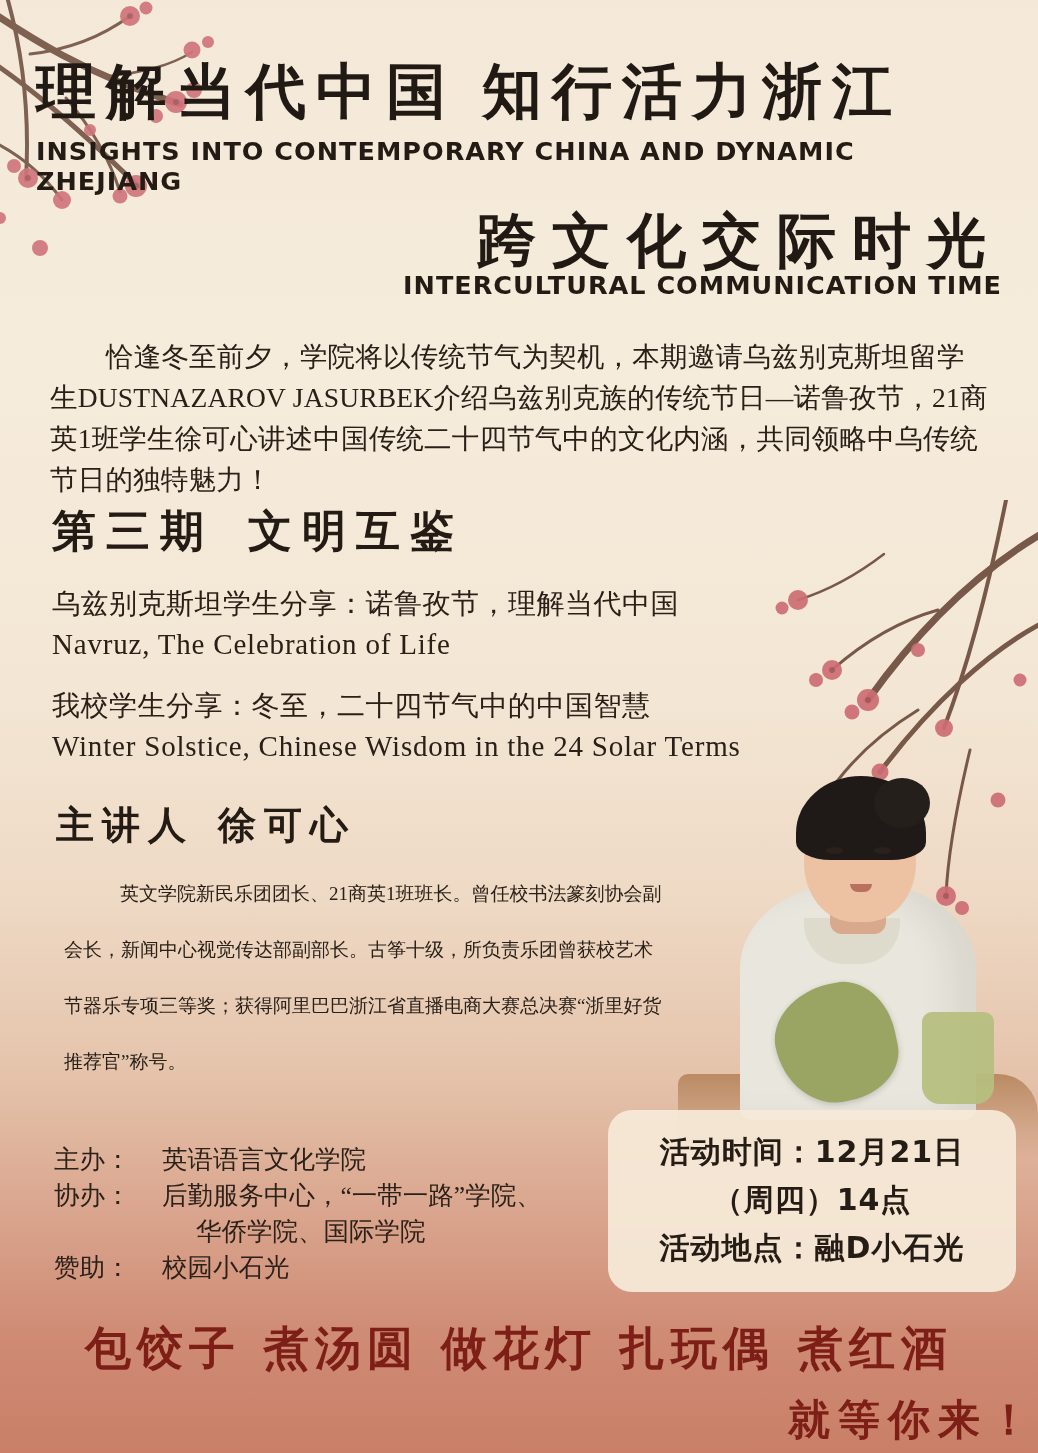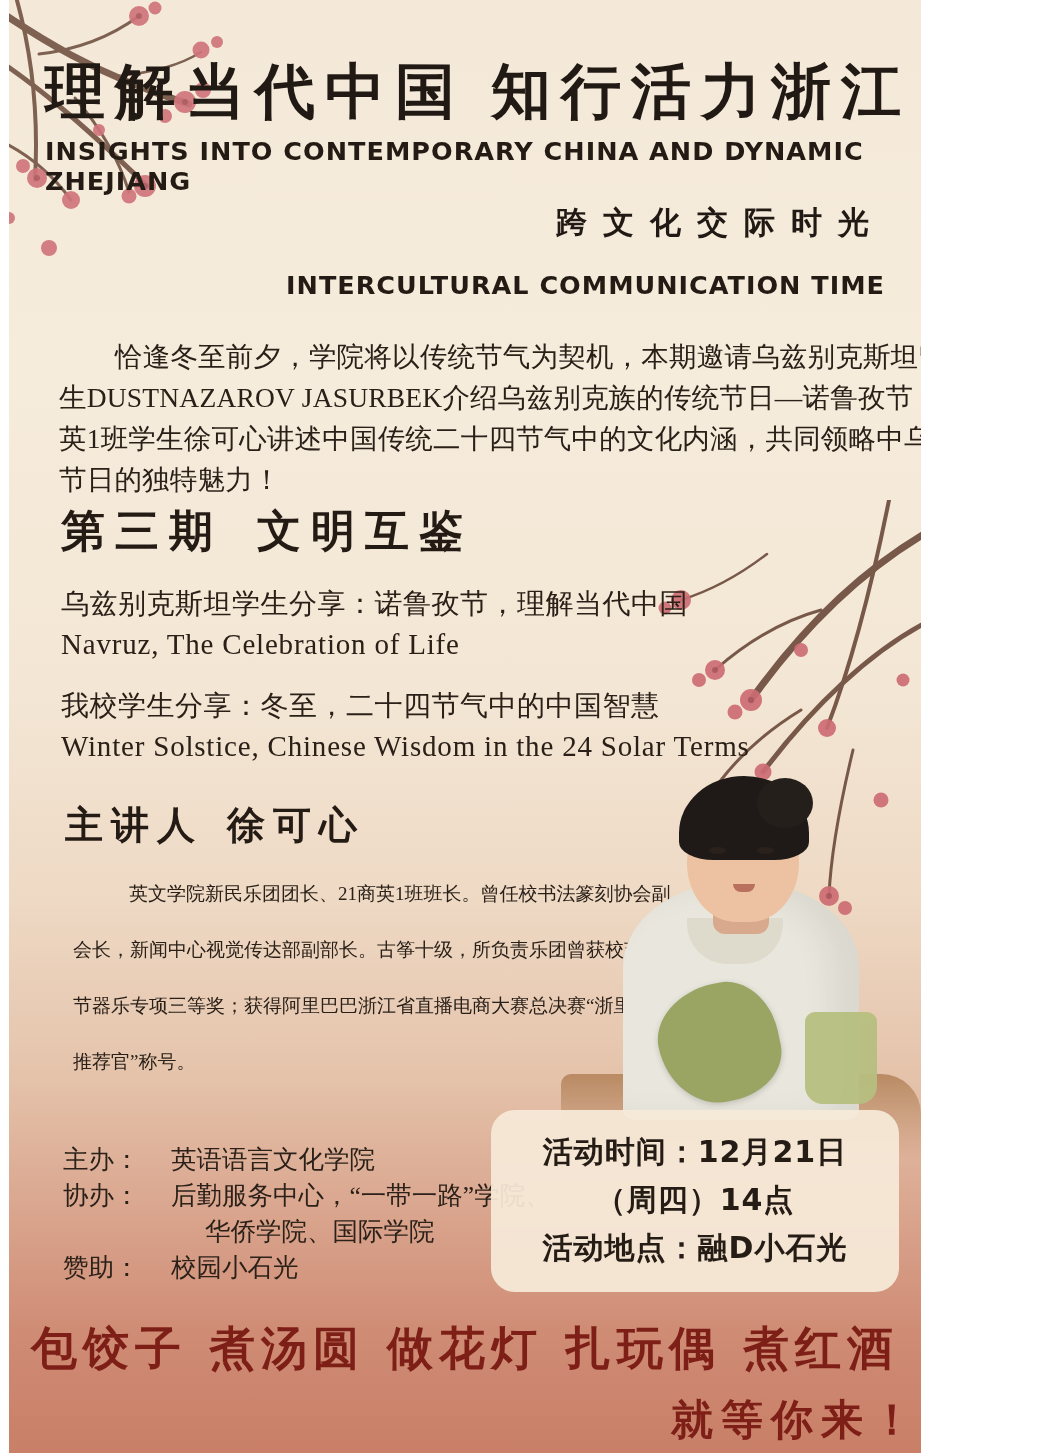--- a/index.html
+++ b/index.html
@@ -9,7 +9,7 @@
   }
   #poster {
     position: relative;
-    width: 912px;
+    width: 1038px;
     height: 1453px;
     overflow: hidden;
     font-family: "Liberation Serif", "DejaVu Serif", serif;
@@ -23,7 +23,6 @@
         #cf8b74 92%,
         #c97f68 100%);
     color: #2b2119;
-    margin-left: 9px;
   }
 
   

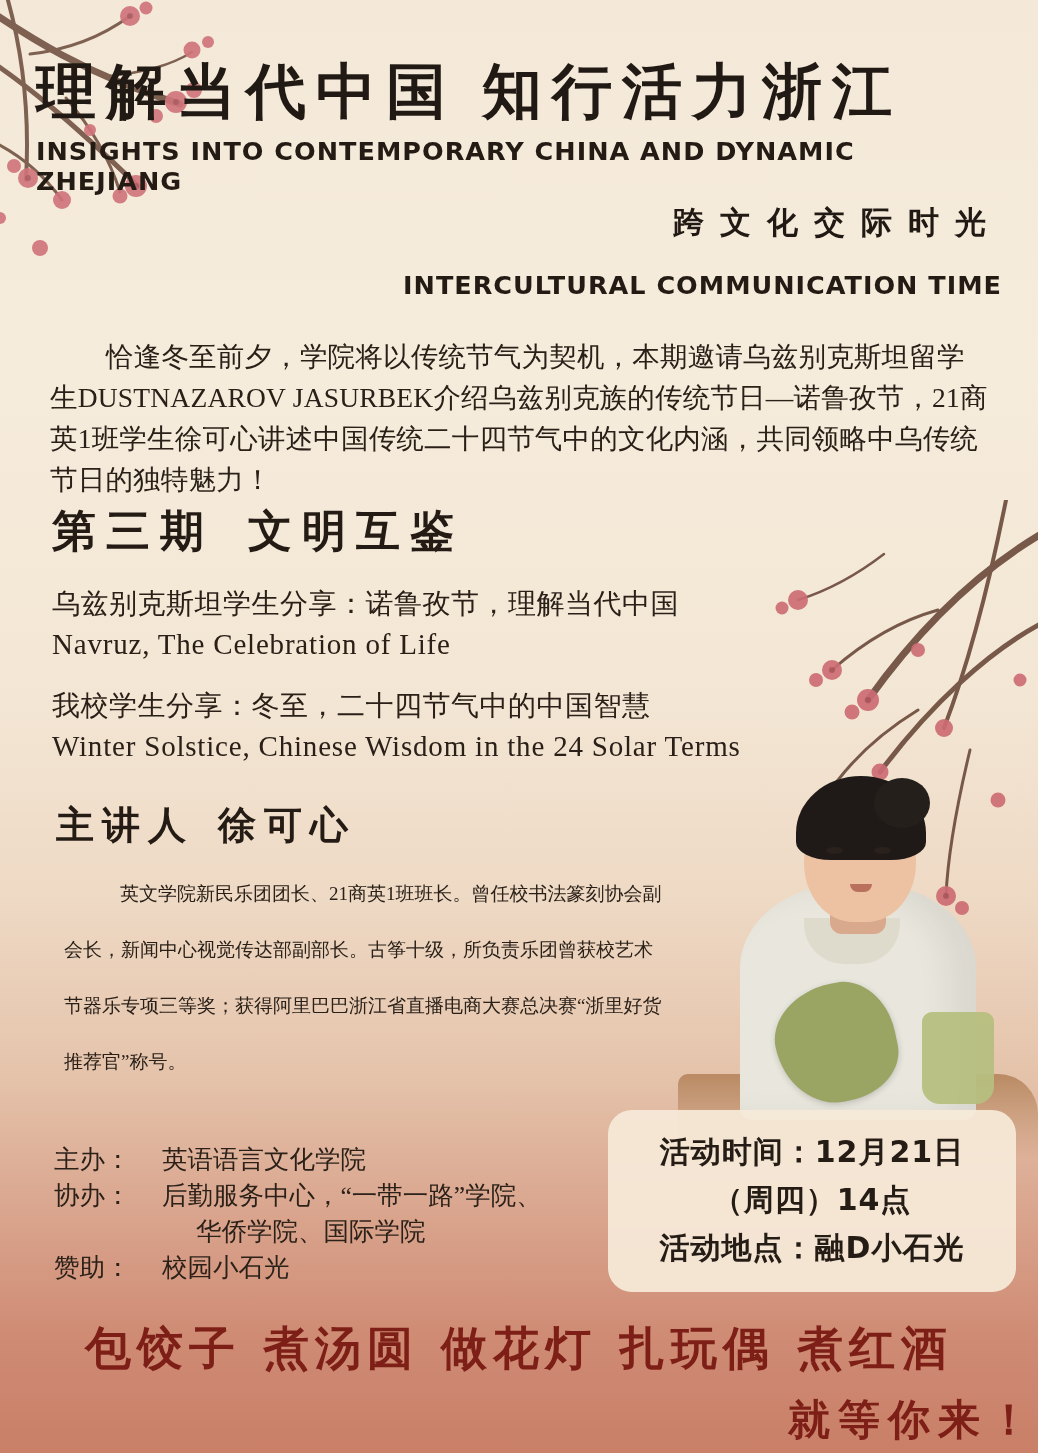--- a/index.html
+++ b/index.html
@@ -64,7 +64,7 @@
     top: 202px;
     font-family: "DejaVu Sans", "Liberation Sans", sans-serif;
     font-weight: 700;
-    font-size: 31px;
+    font-size: 59px;
     letter-spacing: 16px;
     color: #211a14;
   }

